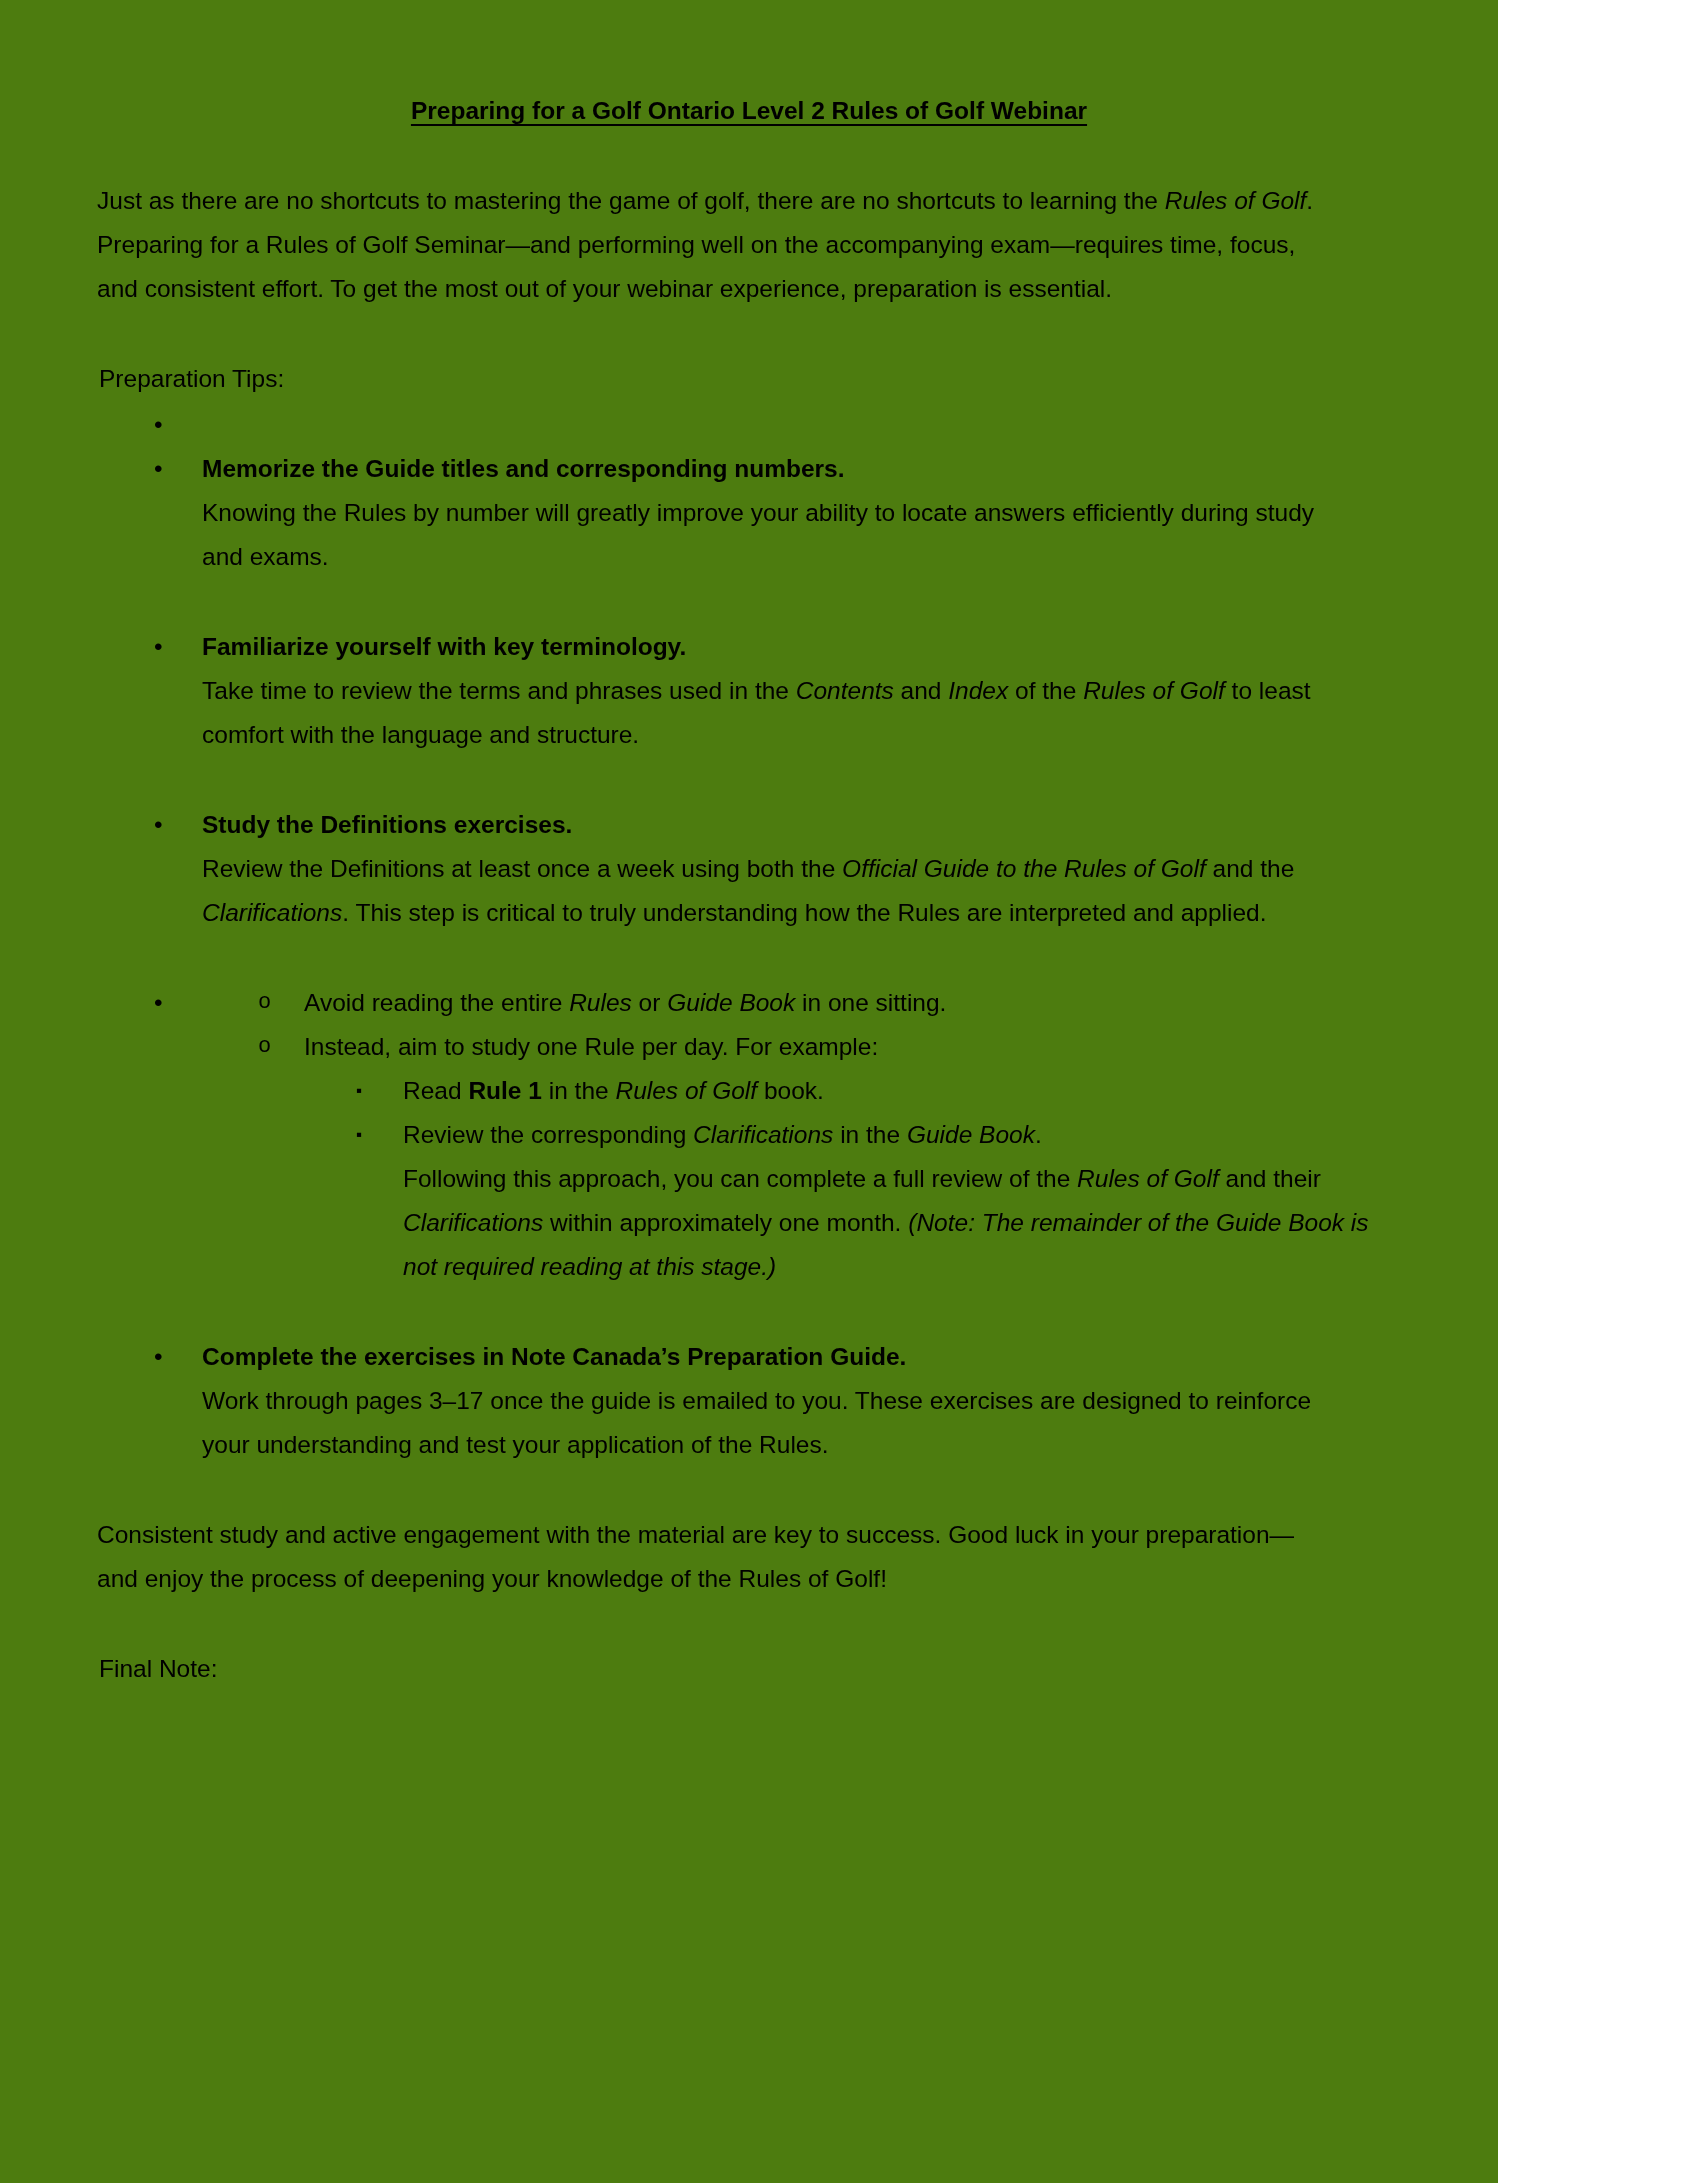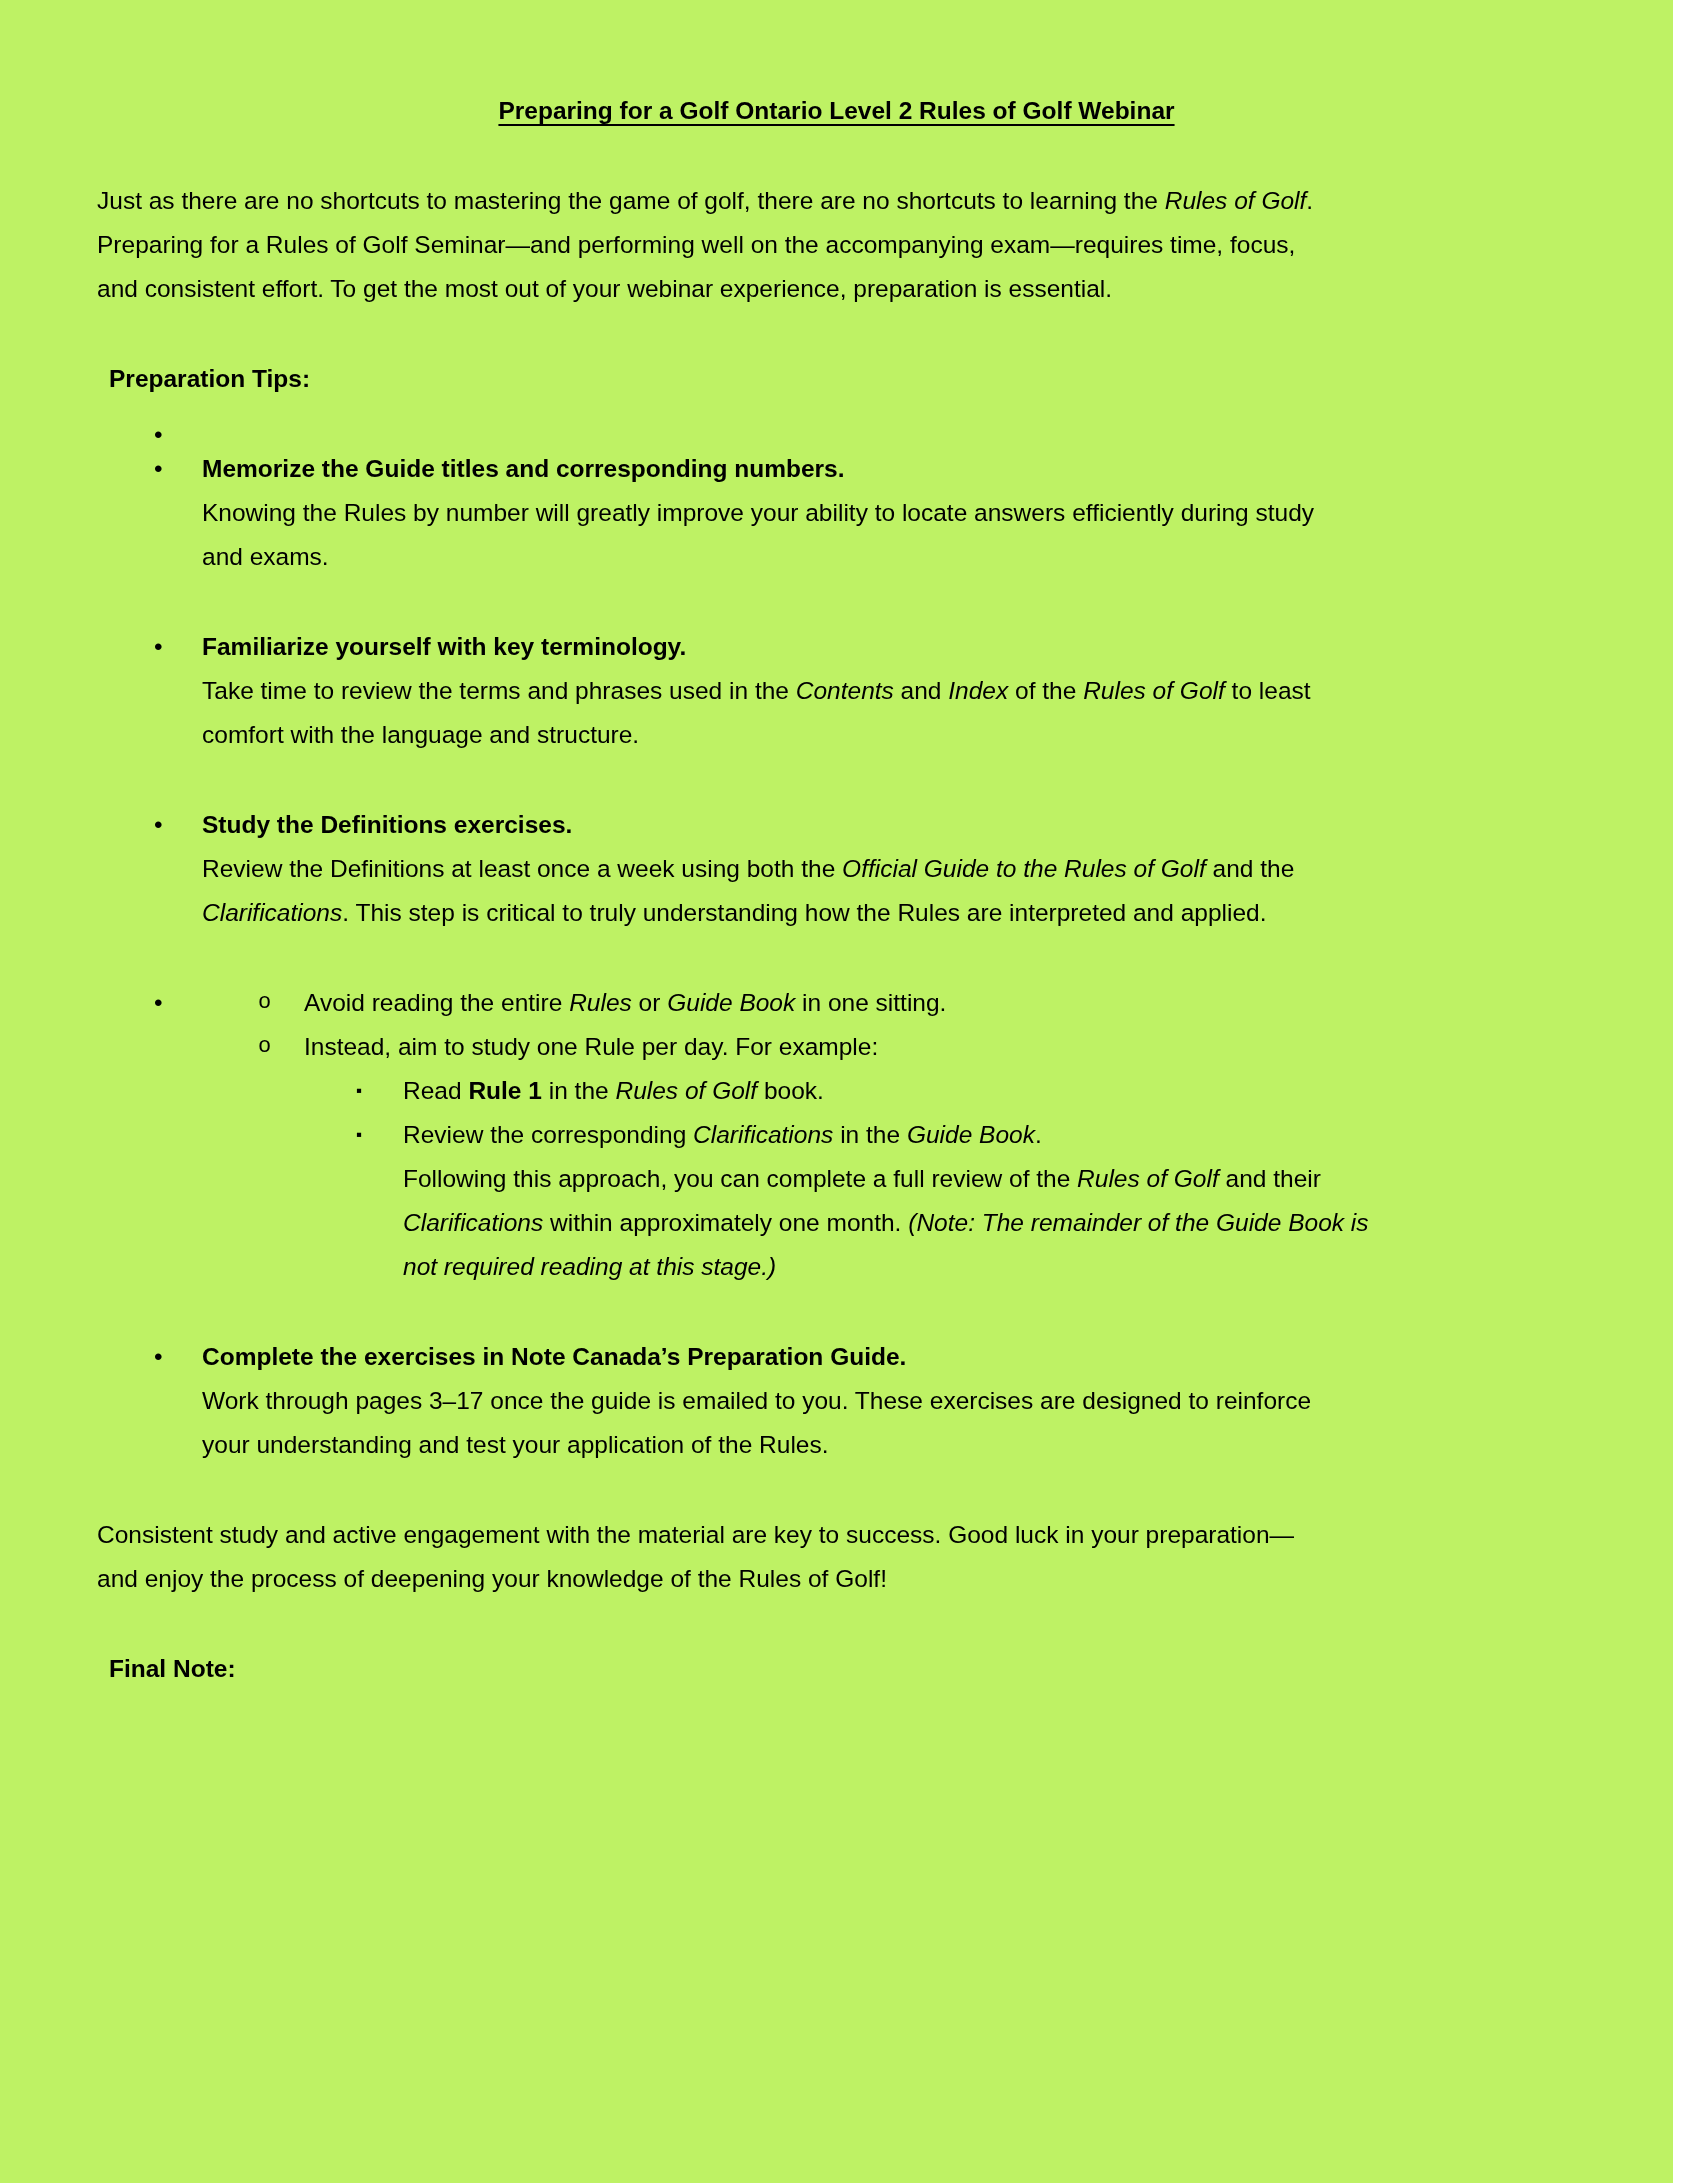--- a/index.html
+++ b/index.html
@@ -5,11 +5,11 @@
   html, body { margin: 0; padding: 0; background: #ffffff; }
   .page {
     position: relative;
-    width: 1673px;
+    width: 1498px;
     height: 2183px;
     box-sizing: border-box;
     padding: 89px 97px 0 97px;
-    background: #bef264;
+    background: #4d7c0f;
     font-family: "Liberation Sans", sans-serif;
     font-size: 24.5px;
     line-height: 44px;

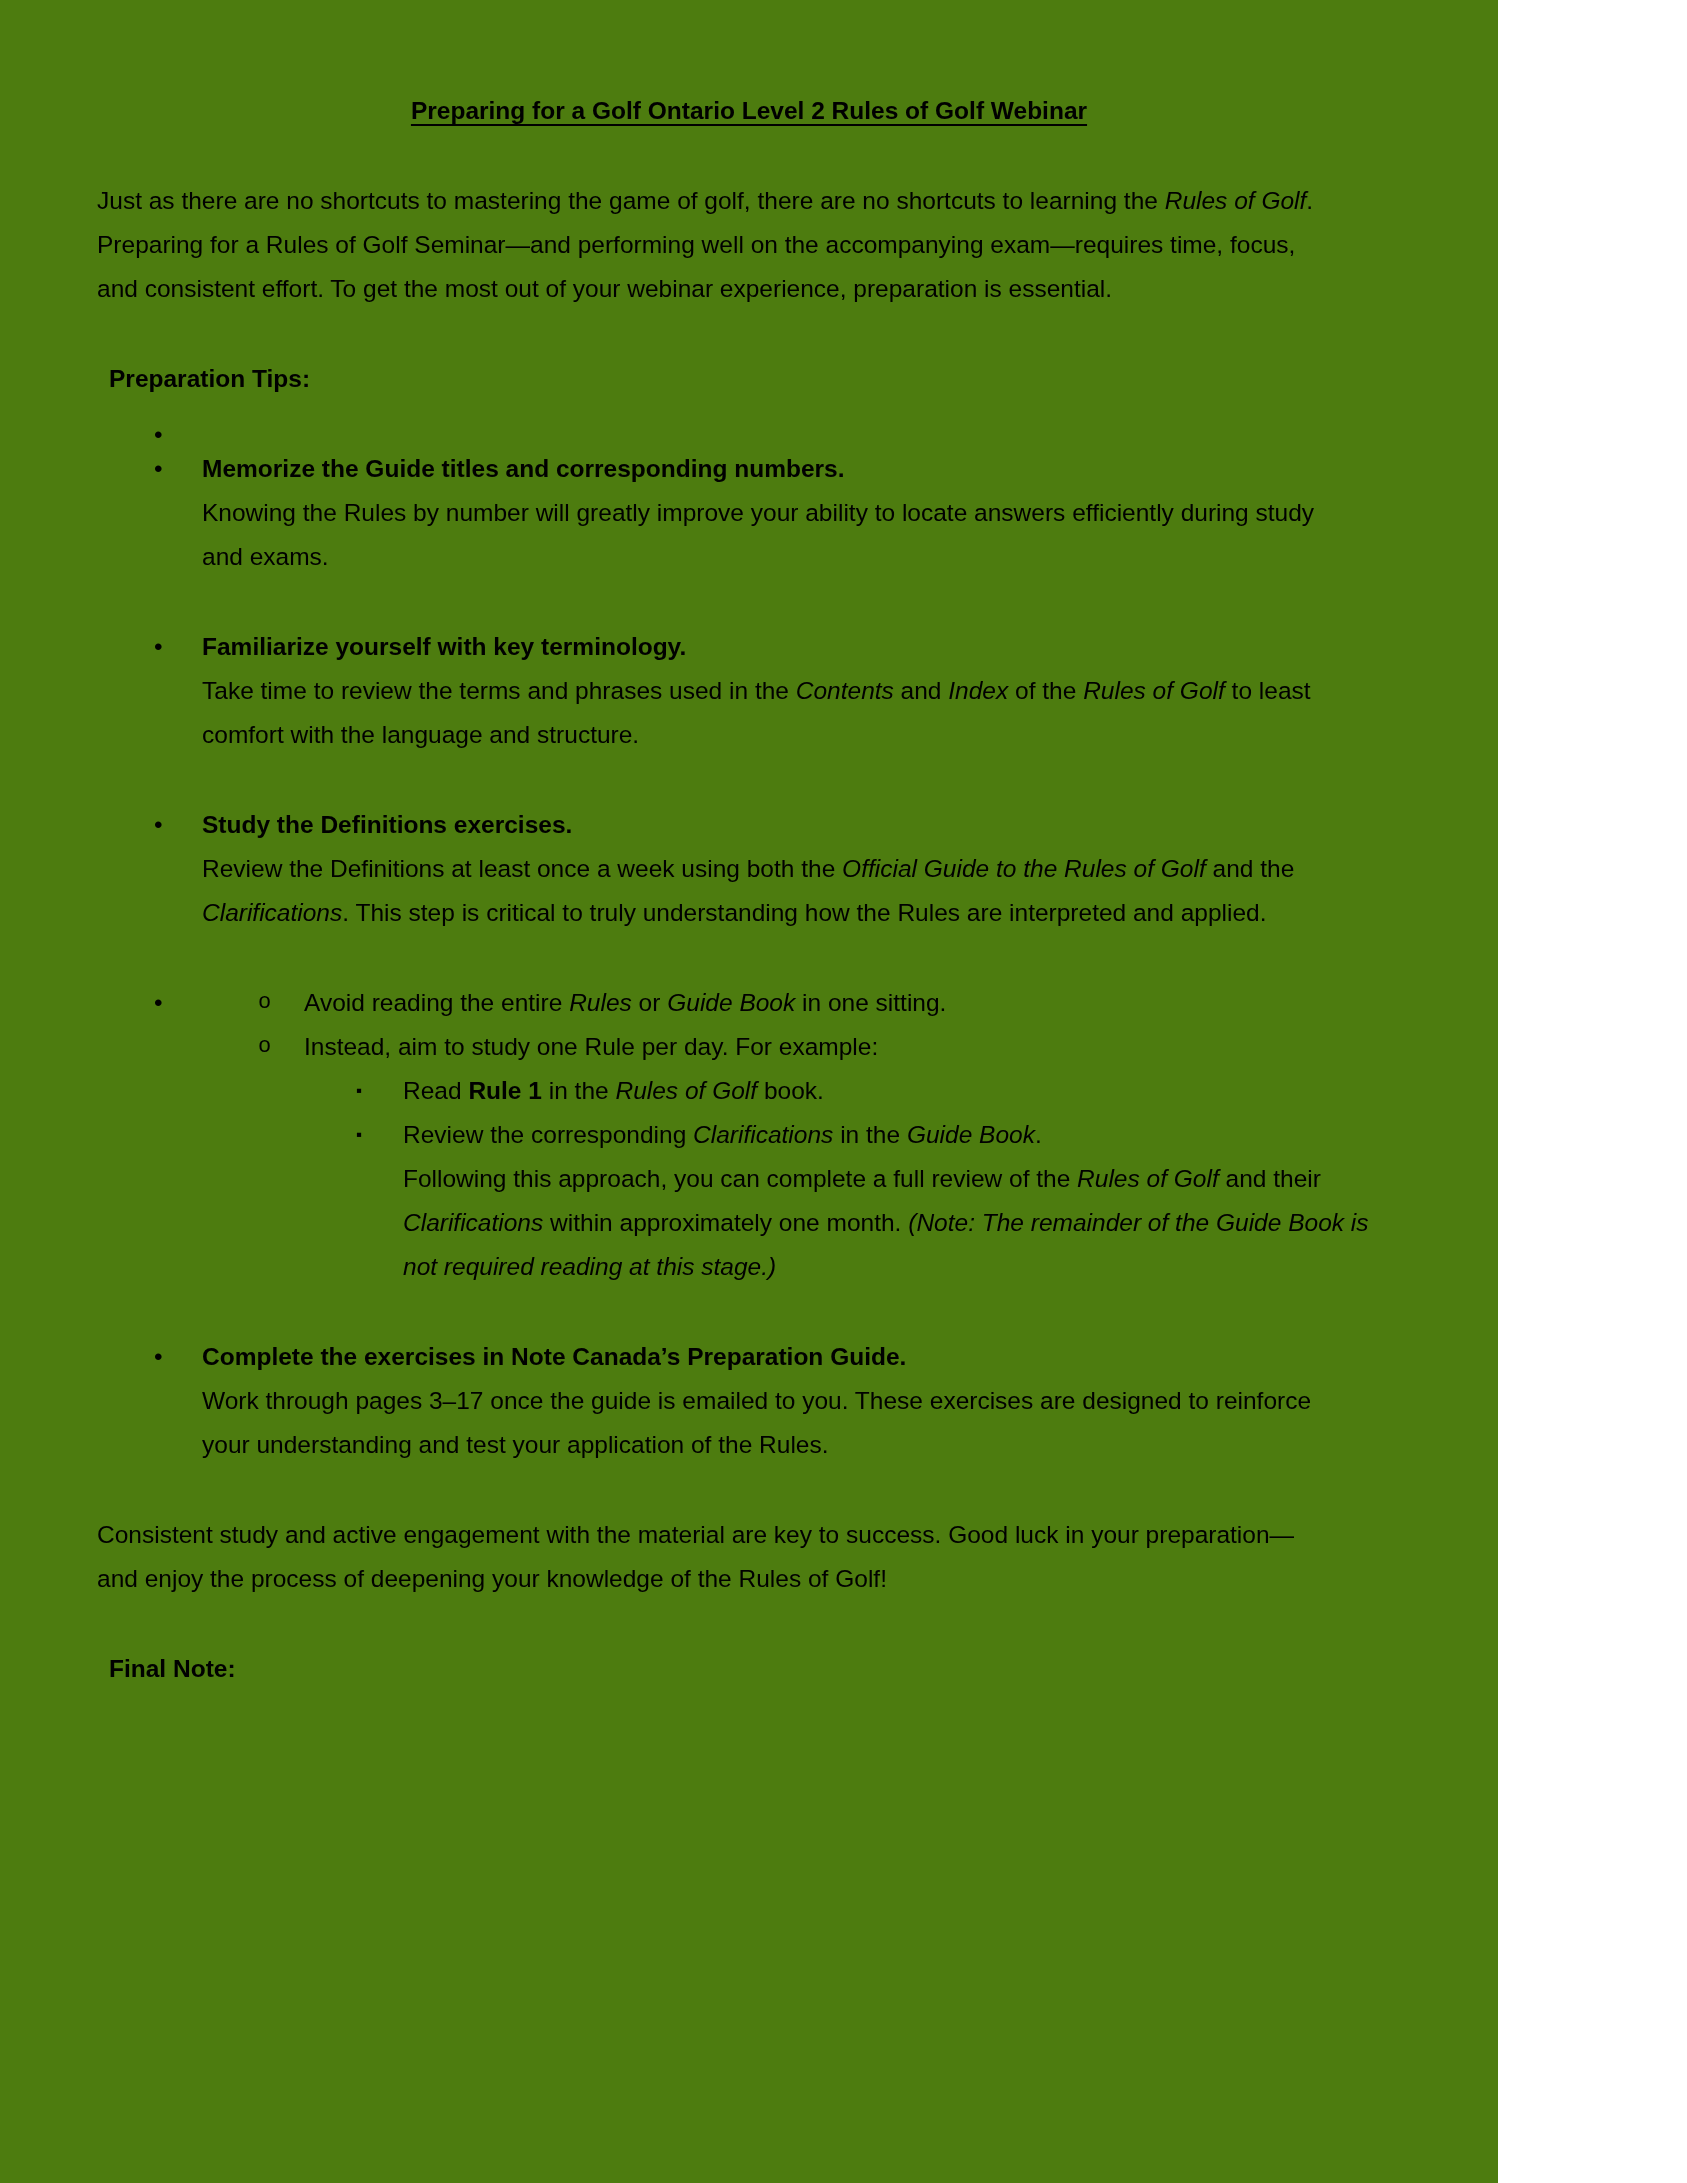--- a/index.html
+++ b/index.html
@@ -25,7 +25,7 @@
     text-underline-offset: 5px;
   }
   .para { margin: 0 0 46px 0; }
-  .heading { font-weight: bold; margin: 12px; }
+  .heading { font-weight: normal; margin: 2px; }
   .group { margin: 0 0 46px 0; }
   .li { position: relative; }
   .li .content { display: inline; }

